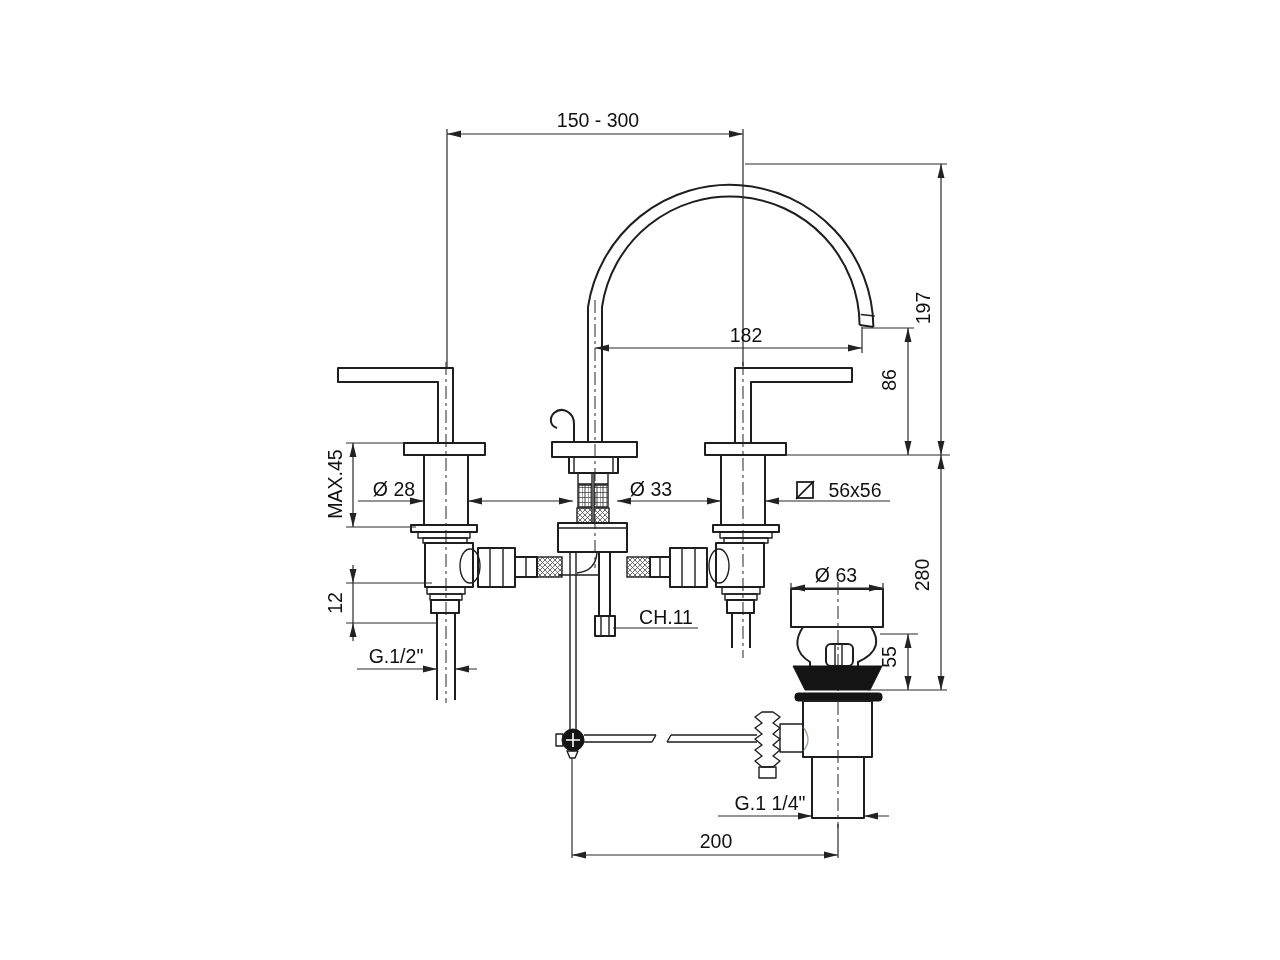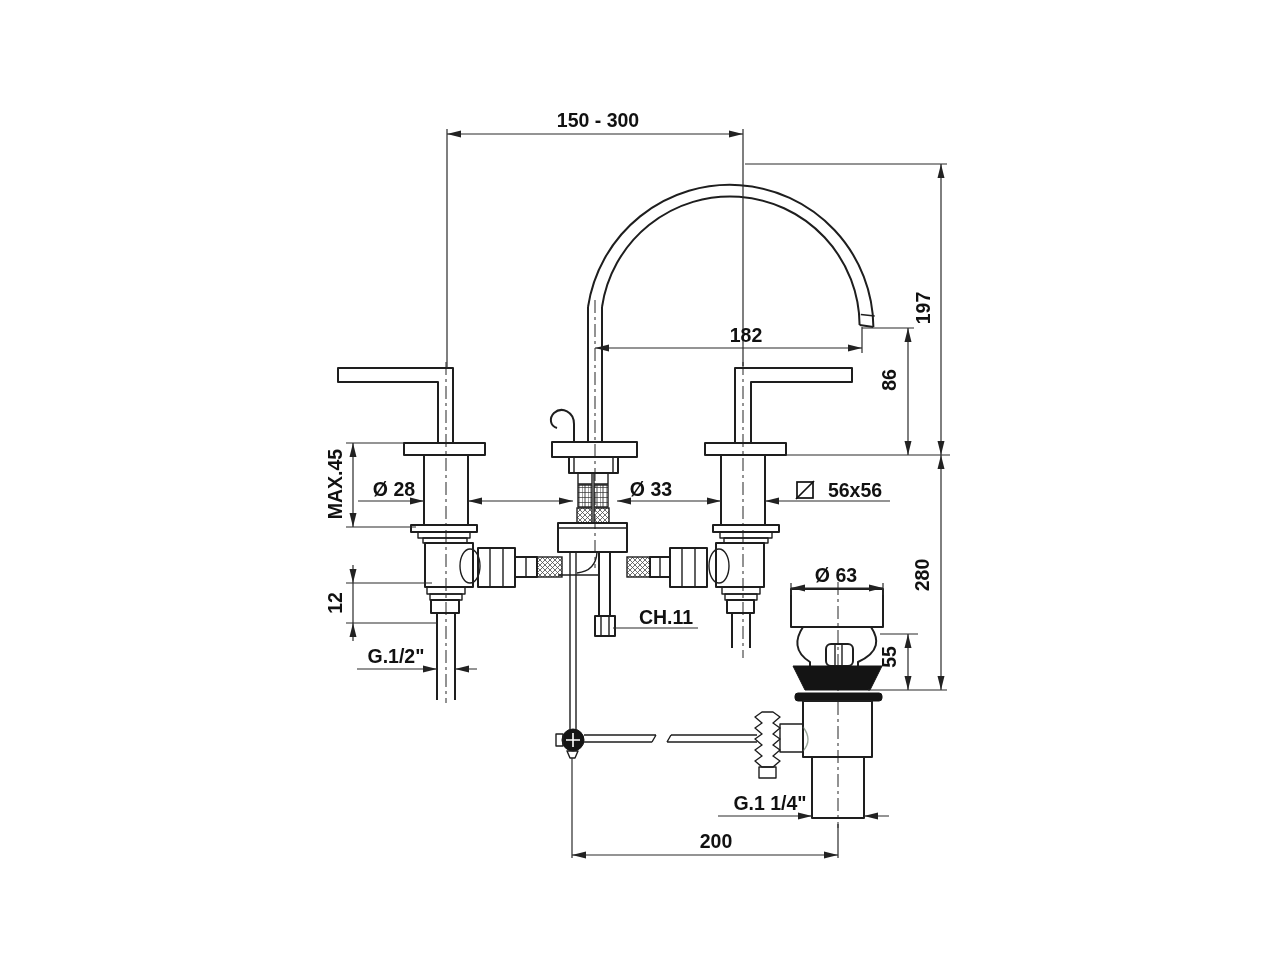--- a/index.html
+++ b/index.html
@@ -3,7 +3,7 @@
 <meta charset="utf-8">
 <style>
   html,body{margin:0;padding:0;background:#ffffff;}
-  .stage{width:1280px;height:960px;position:relative;background:#ffffff;overflow:hidden;font-weight:bold;}
+  .stage{width:1280px;height:960px;position:relative;background:#ffffff;overflow:hidden;}
   svg{display:block;}
   .part{fill:none;stroke:#1e1e1e;stroke-width:2;stroke-linejoin:round;stroke-linecap:butt;}
   .part-thin{fill:none;stroke:#1e1e1e;stroke-width:1.4;stroke-linejoin:round;}

